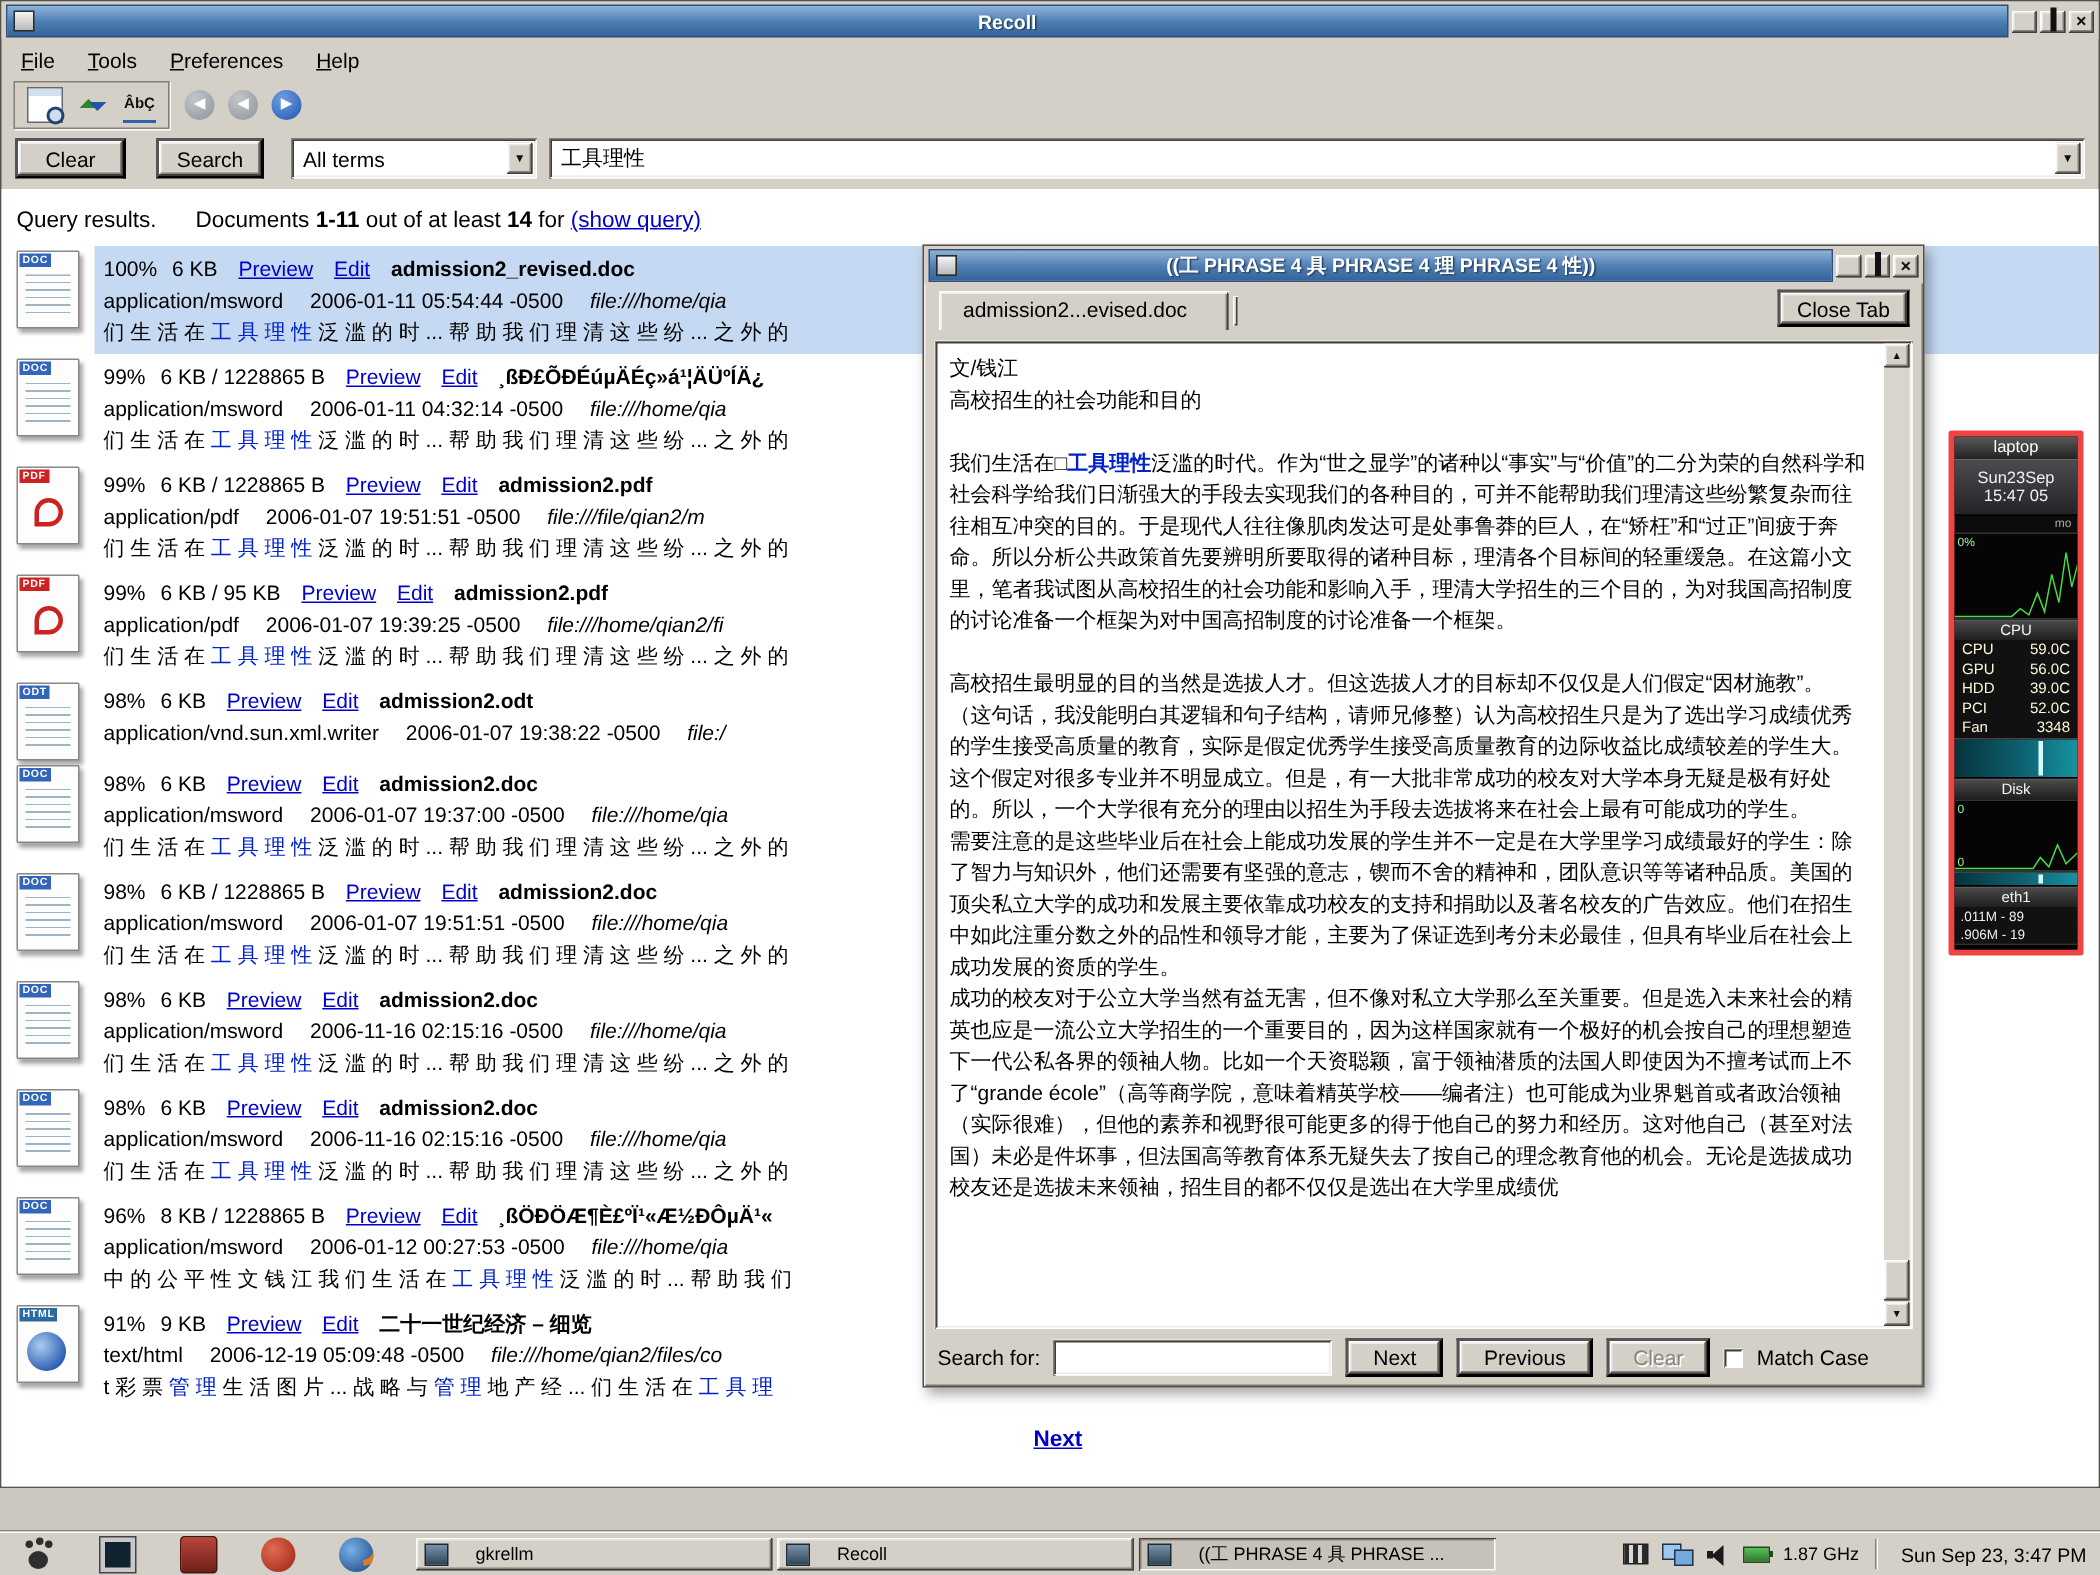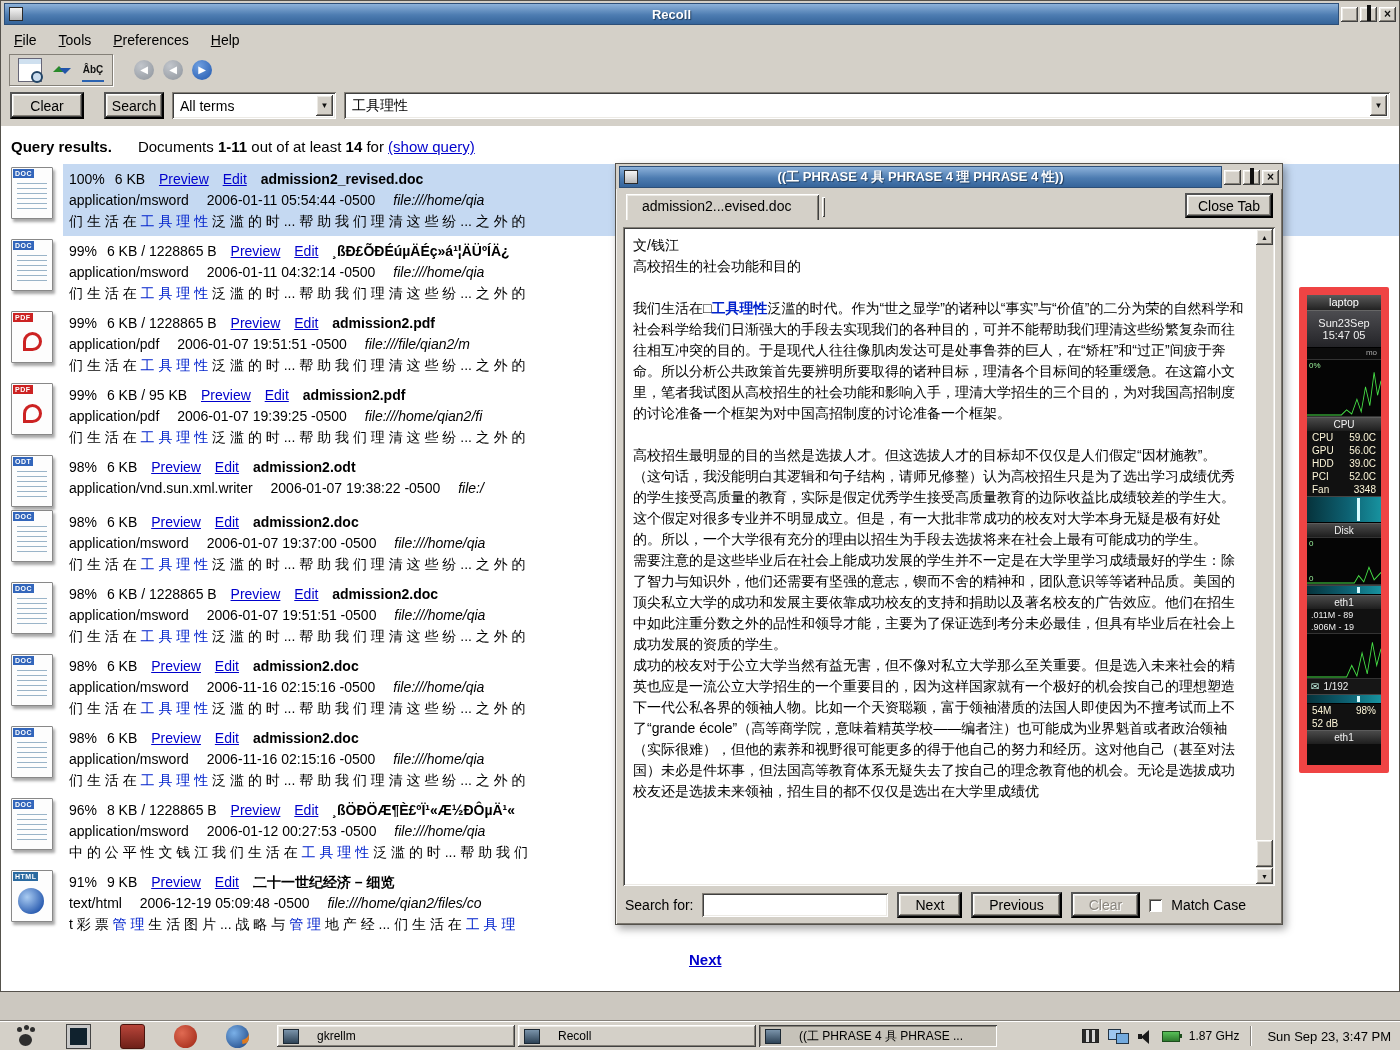--- a/index.html
+++ b/index.html
@@ -24,7 +24,7 @@
   .menu-item{padding:3px 9px}
   .menu-item u{text-decoration:underline}
 
-  .toolbar{height:34px;display:flex;align-items:center;gap:13px;padding:2px 8px}
+  .toolbar{height:34px;display:flex;align-items:center;gap:2px;padding:2px 8px}
   .tool-group{display:flex;align-items:center;gap:9px;padding:3px 8px}
   .tool-group.framed{border:1px solid #848078;box-shadow:1px 1px 0 #fff}
   .ti{width:22px;height:22px;display:flex;align-items:center;justify-content:center;position:relative}

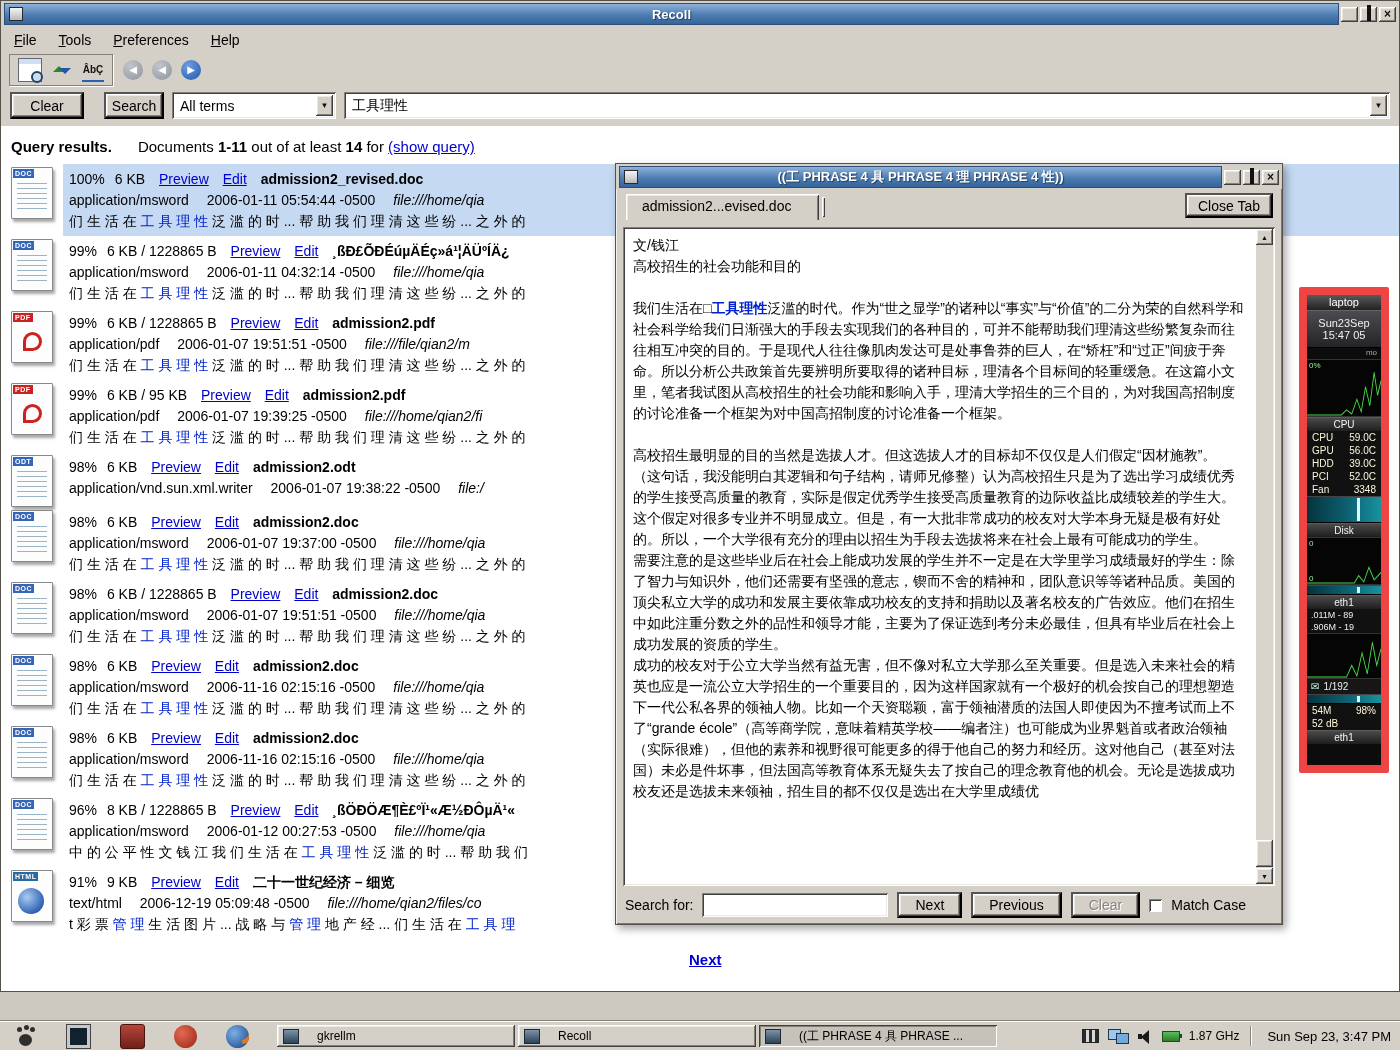--- a/index.html
+++ b/index.html
@@ -40,7 +40,7 @@
   .searchrow{height:33px;display:flex;align-items:center;gap:8px;padding:0 9px 4px 9px}
   .btn{font-size:14px;color:#000;display:flex;align-items:center;justify-content:center;cursor:default}
   .btn-clear{width:74px;height:27px;margin-right:12px}
-  .btn-search{width:60px;height:27px;}
+  .btn-search{width:72px;height:27px;margin-right:10px}
   .combo{height:27px;display:flex;align-items:center;background:#fff;box-shadow:inset 1px 1px #848078,inset -1px -1px #fff,inset 2px 2px #404040,inset -2px -2px #eceae5;padding-left:2px}
   .combo-text{flex:1;padding:0 6px;font-size:14px;white-space:nowrap;overflow:hidden}
   .combo-arrow{width:17px;height:21px;margin:2px 3px 2px 0;display:flex;align-items:center;justify-content:center;font-size:8px;color:#111}

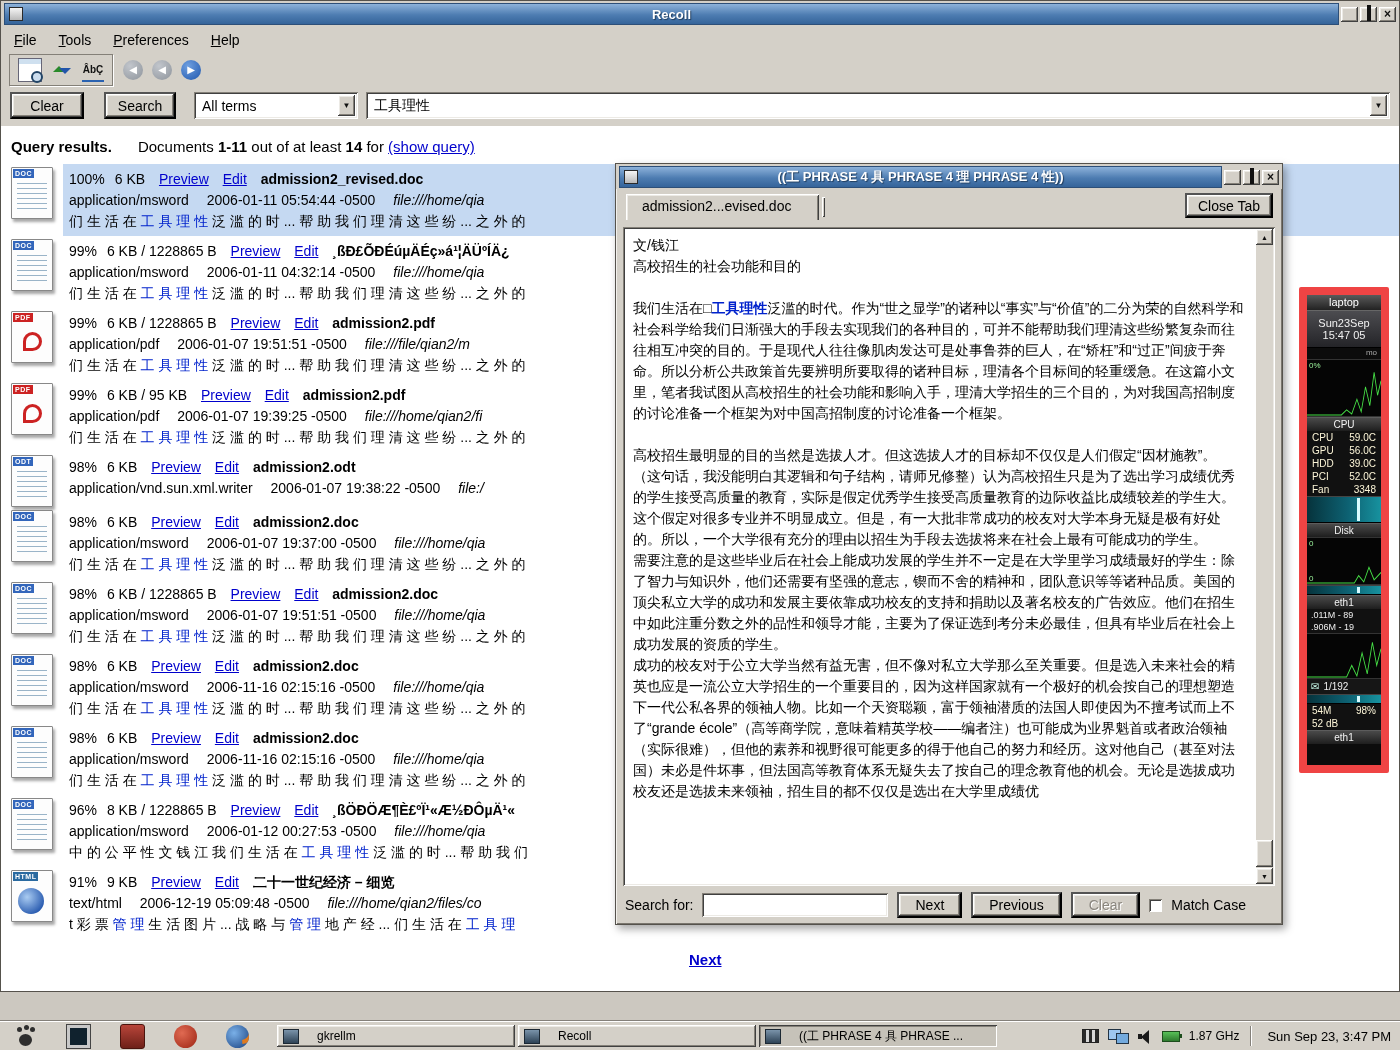--- a/index.html
+++ b/index.html
@@ -50,7 +50,7 @@
 
   .results-area{flex:1;background:#fff;overflow:hidden;position:relative}
   .qheader{padding:12px 0 0 10px;font-size:15px;color:#000}
-  .qh-title{font-weight:bold;margin-right:26px}
+  .qh-title{font-weight:normal;margin-right:26px}
   .qh-seg .b{font-weight:bold}
   .lnk{color:#0000cc;text-decoration:underline;cursor:pointer}
   .results{margin-top:9px}

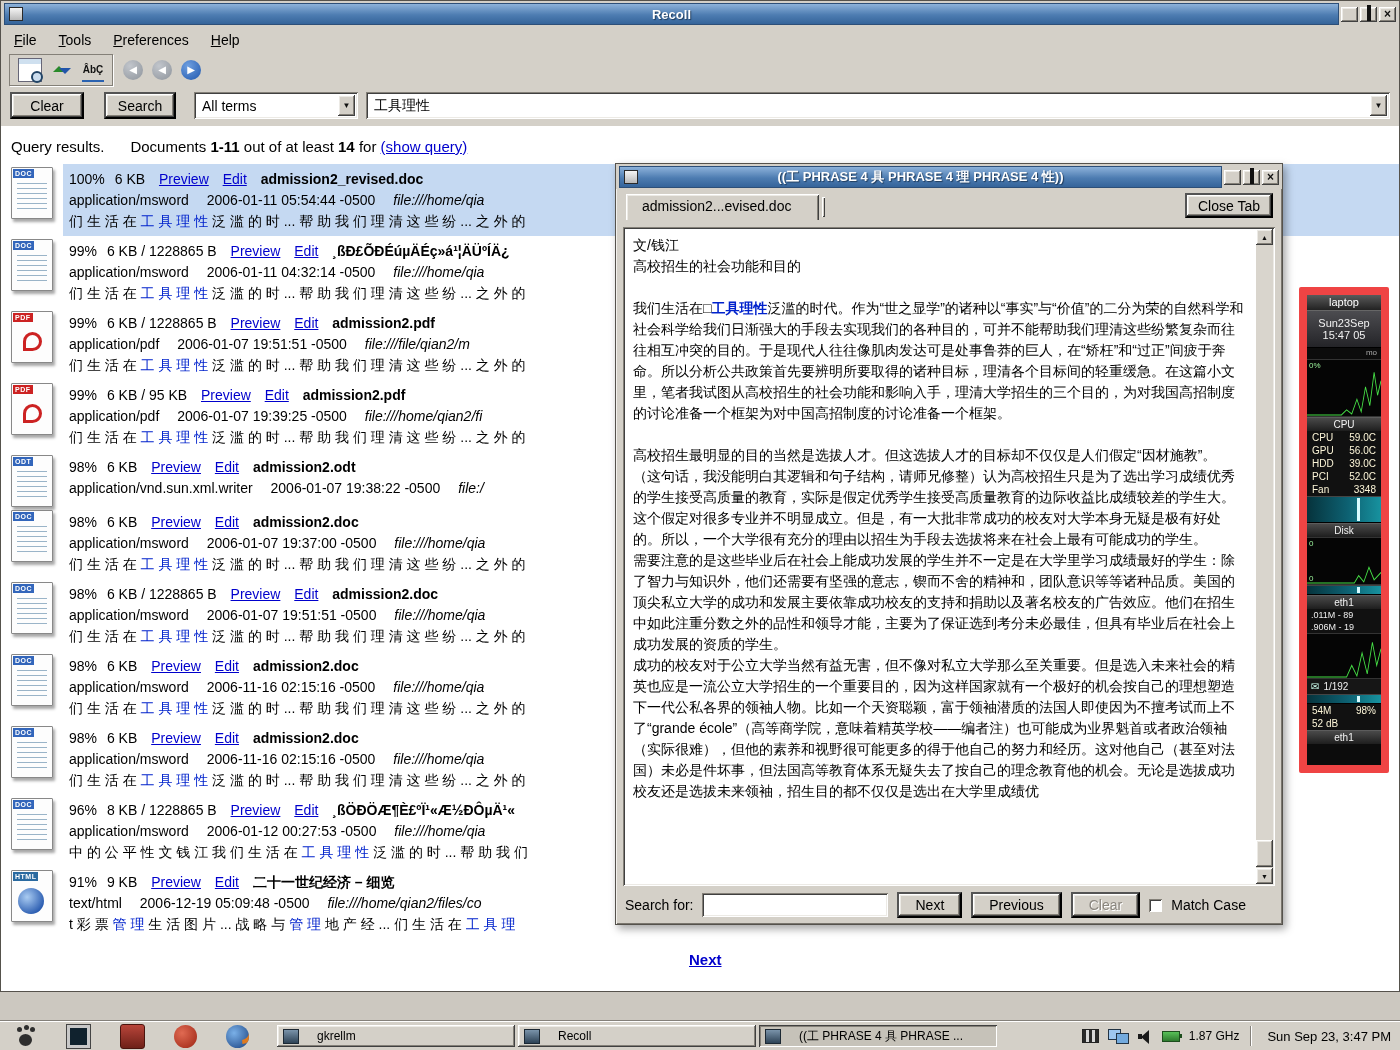--- a/index.html
+++ b/index.html
@@ -102,7 +102,7 @@
   .cb-label{font-size:14px}
 
   
-  .gkrellm{position:absolute;left:1299px;top:287px;width:90px;height:486px;background:#0c0c0c;border:8px solid #ef4444;border-radius:2px;box-sizing:border-box;z-index:3;color:#ddd;font-size:10px;overflow:hidden}
+  .gkrellm{position:absolute;left:1299px;top:287px;width:90px;height:350px;background:#0c0c0c;border:4px solid #ef4444;border-radius:2px;box-sizing:border-box;z-index:3;color:#ddd;font-size:10px;overflow:hidden}
   .gk-title{height:15px;line-height:15px;text-align:center;font-size:11px;color:#fff;background:linear-gradient(#5a5a5a,#222)}
   .gk-clock{height:36px;background:linear-gradient(#4c4c50,#242428);display:flex;flex-direction:column;align-items:center;justify-content:center;color:#f0f0f0;font-size:11px;border-top:1px solid #666;border-bottom:1px solid #000}
   .gk-mo{height:11px;font-size:8px;color:#aaa;text-align:right;padding-right:4px}

